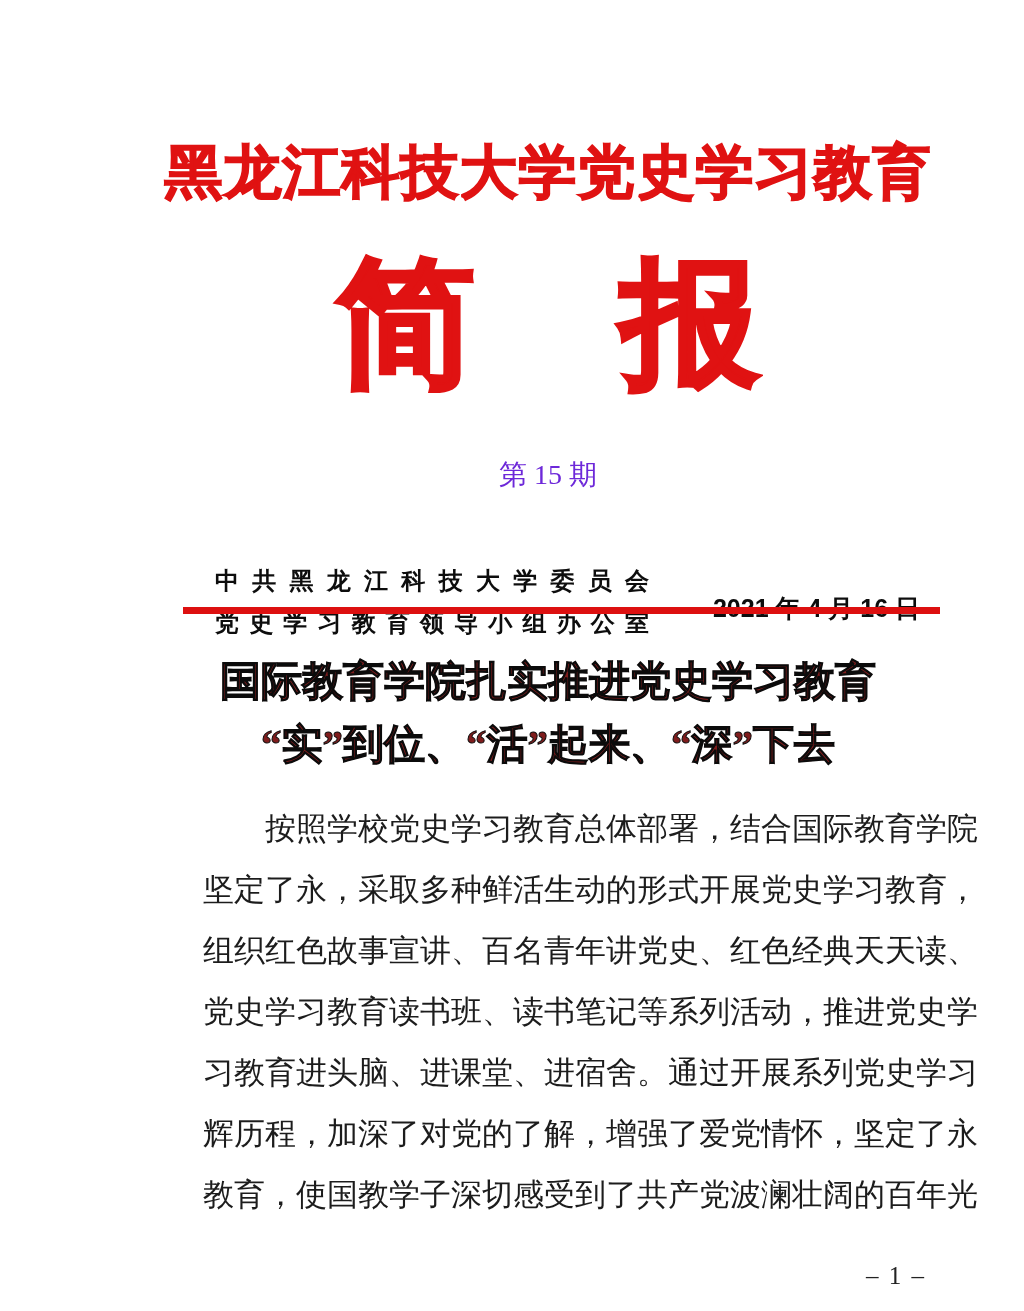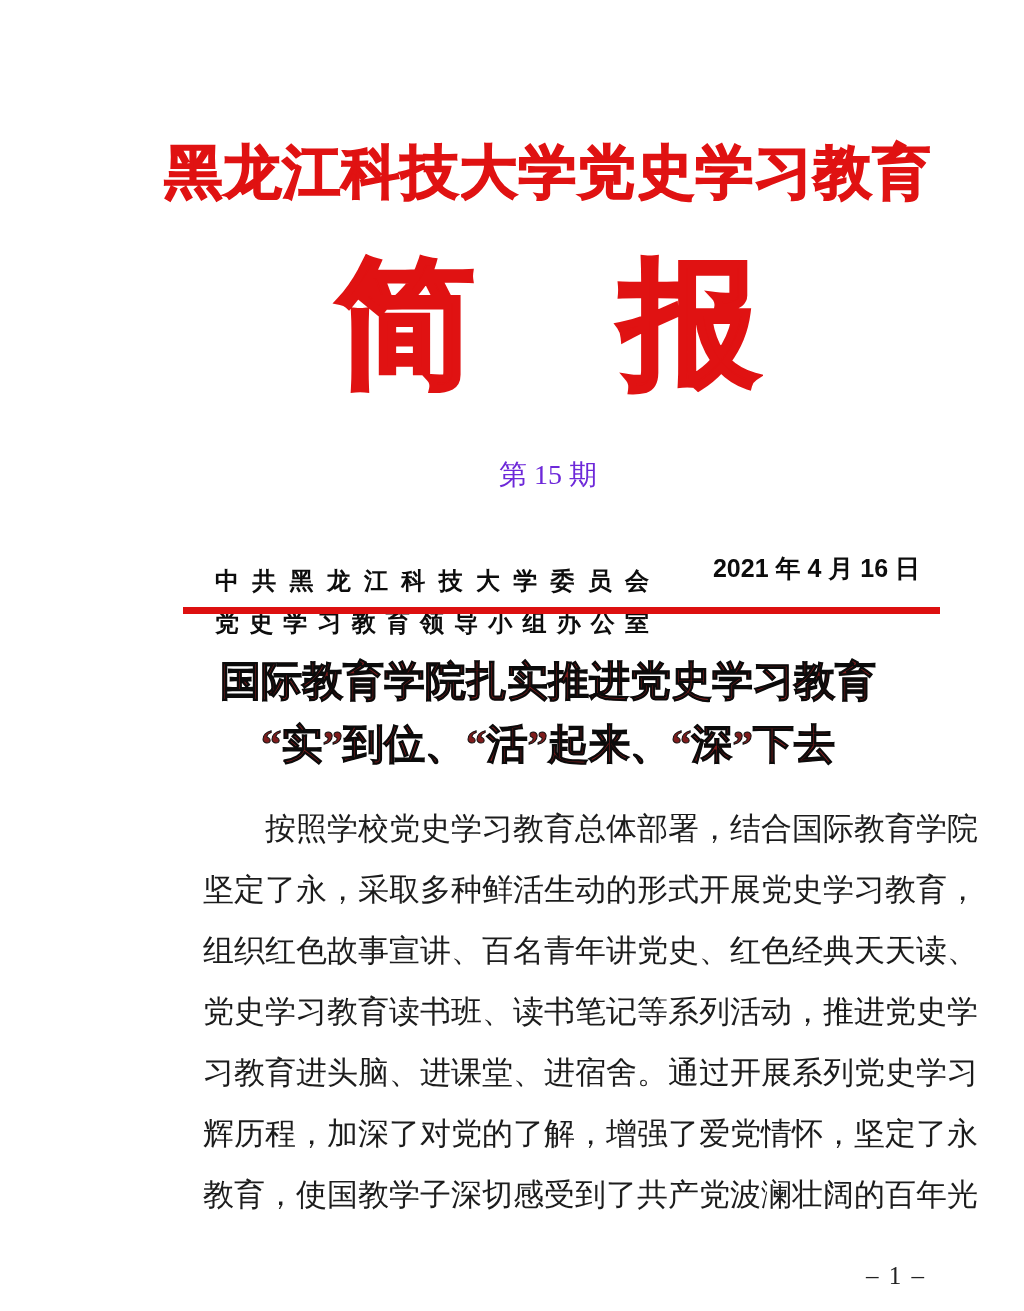--- a/index.html
+++ b/index.html
@@ -48,7 +48,7 @@
   
   .pub-row{
     position:absolute;top:494px;left:143px;width:741px;
-    display:flex;justify-content:space-between;align-items:flex-start;
+    display:flex;justify-content:space-between;align-items:center;
   }
   .publisher{
     width:458px;

